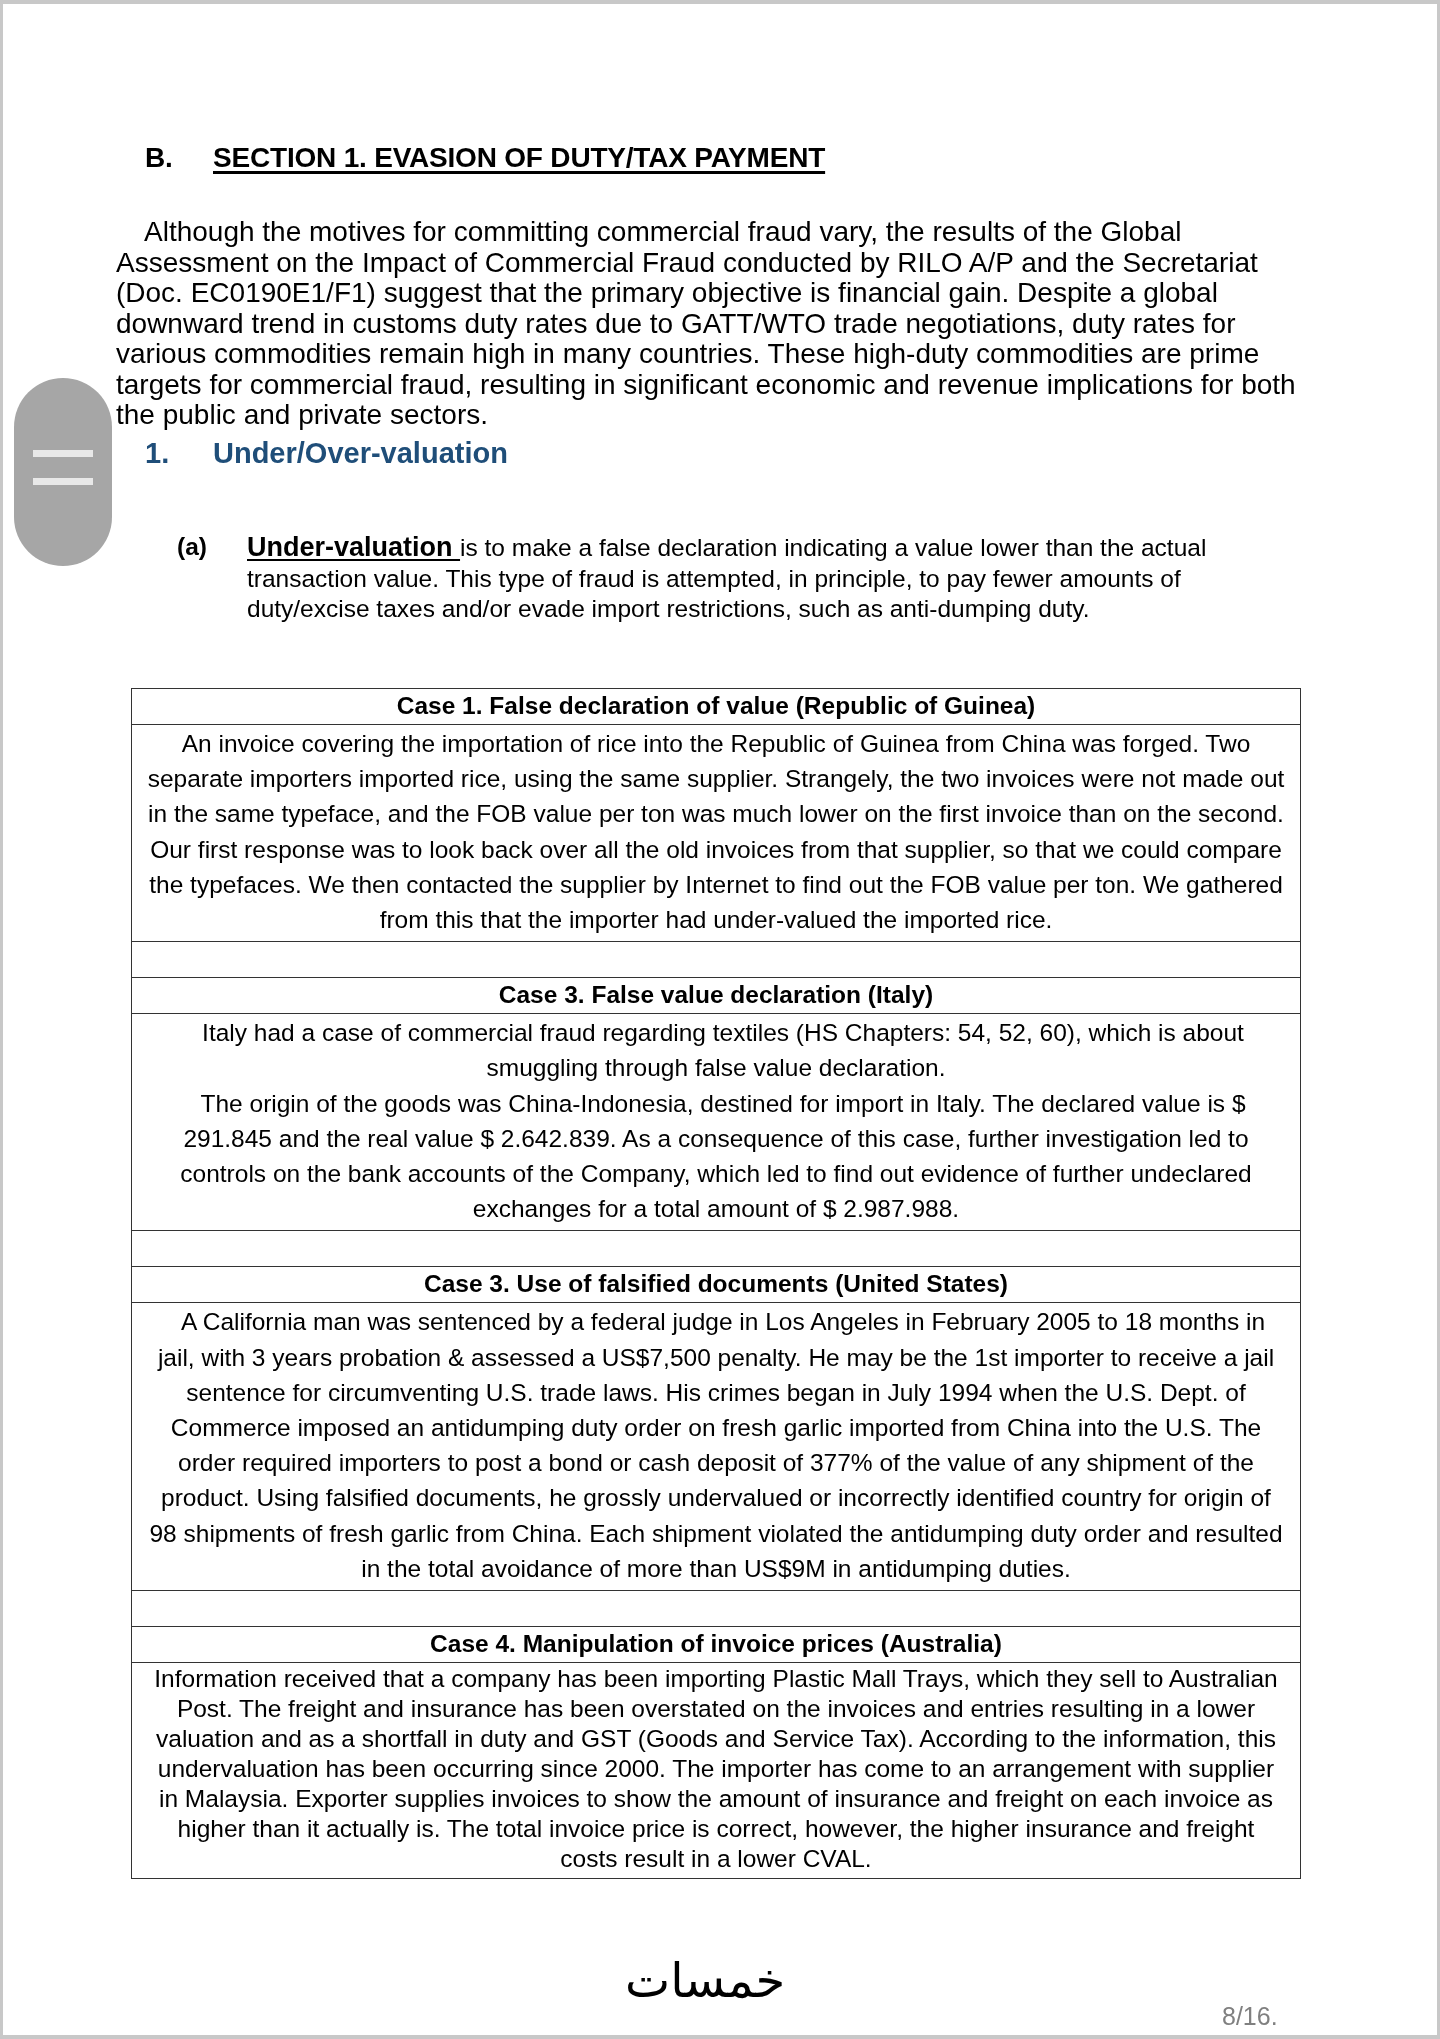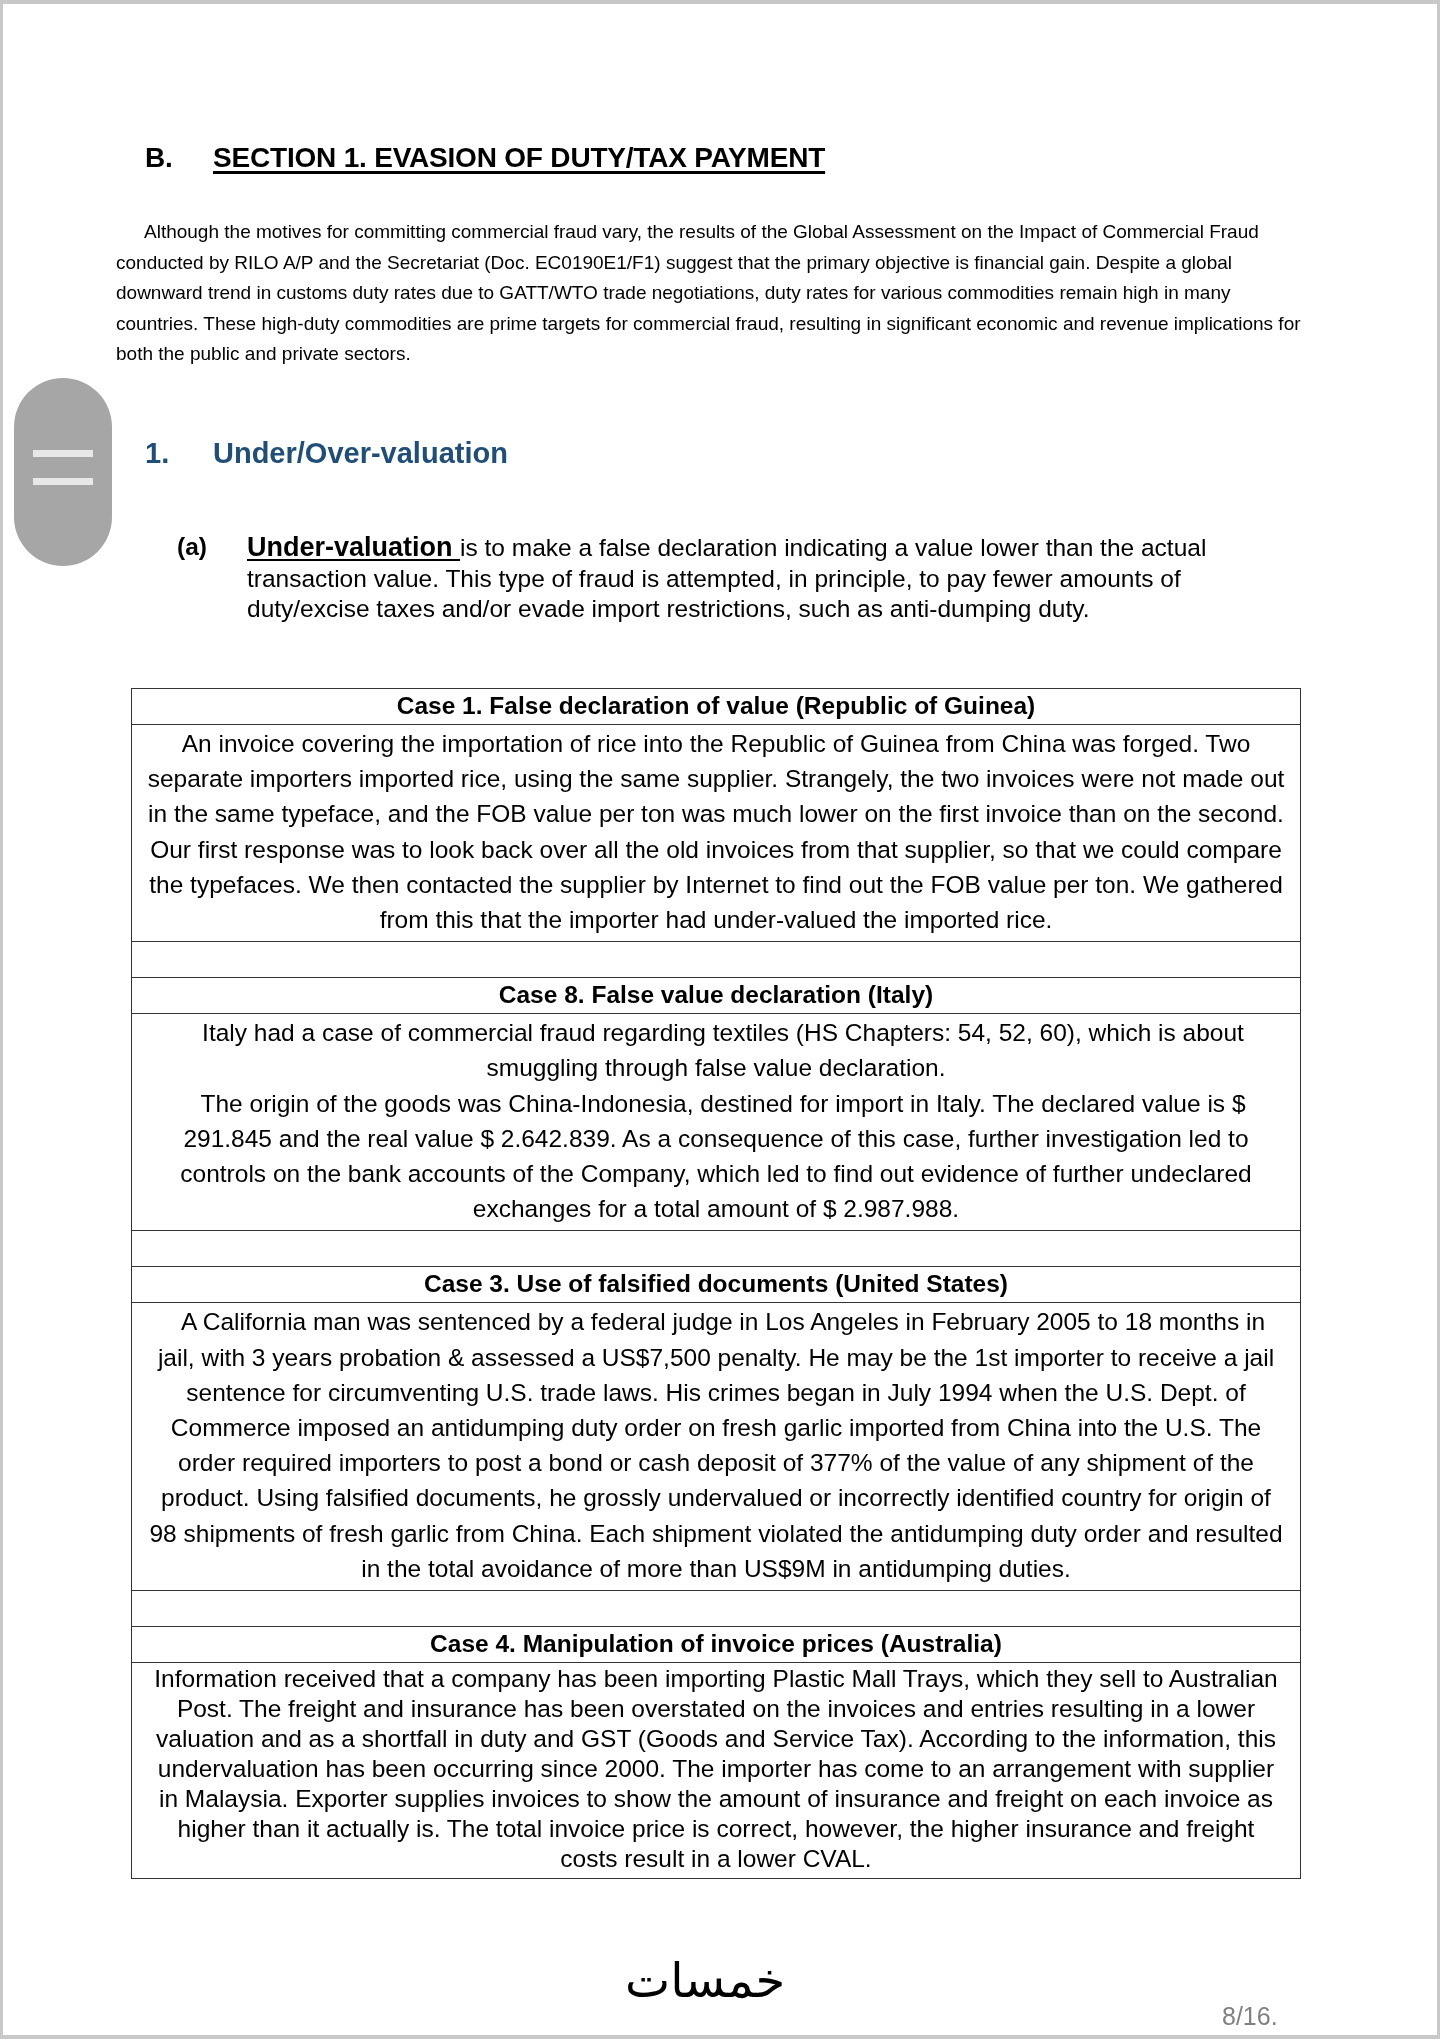--- a/index.html
+++ b/index.html
@@ -18,7 +18,7 @@
     .section-heading .title { text-decoration: underline; text-decoration-thickness: 3px; text-underline-offset: 4px; text-align: center; }
     .intro {
       position: absolute; left: 116px; top: 217px; width: 1200px;
-      font-size: 19px; line-height: 30.5px; text-indent: 28px;
+      font-size: 28px; line-height: 30.5px; text-indent: 28px;
     }
     .sub-heading {
       position: absolute; left: 145px; top: 437px;

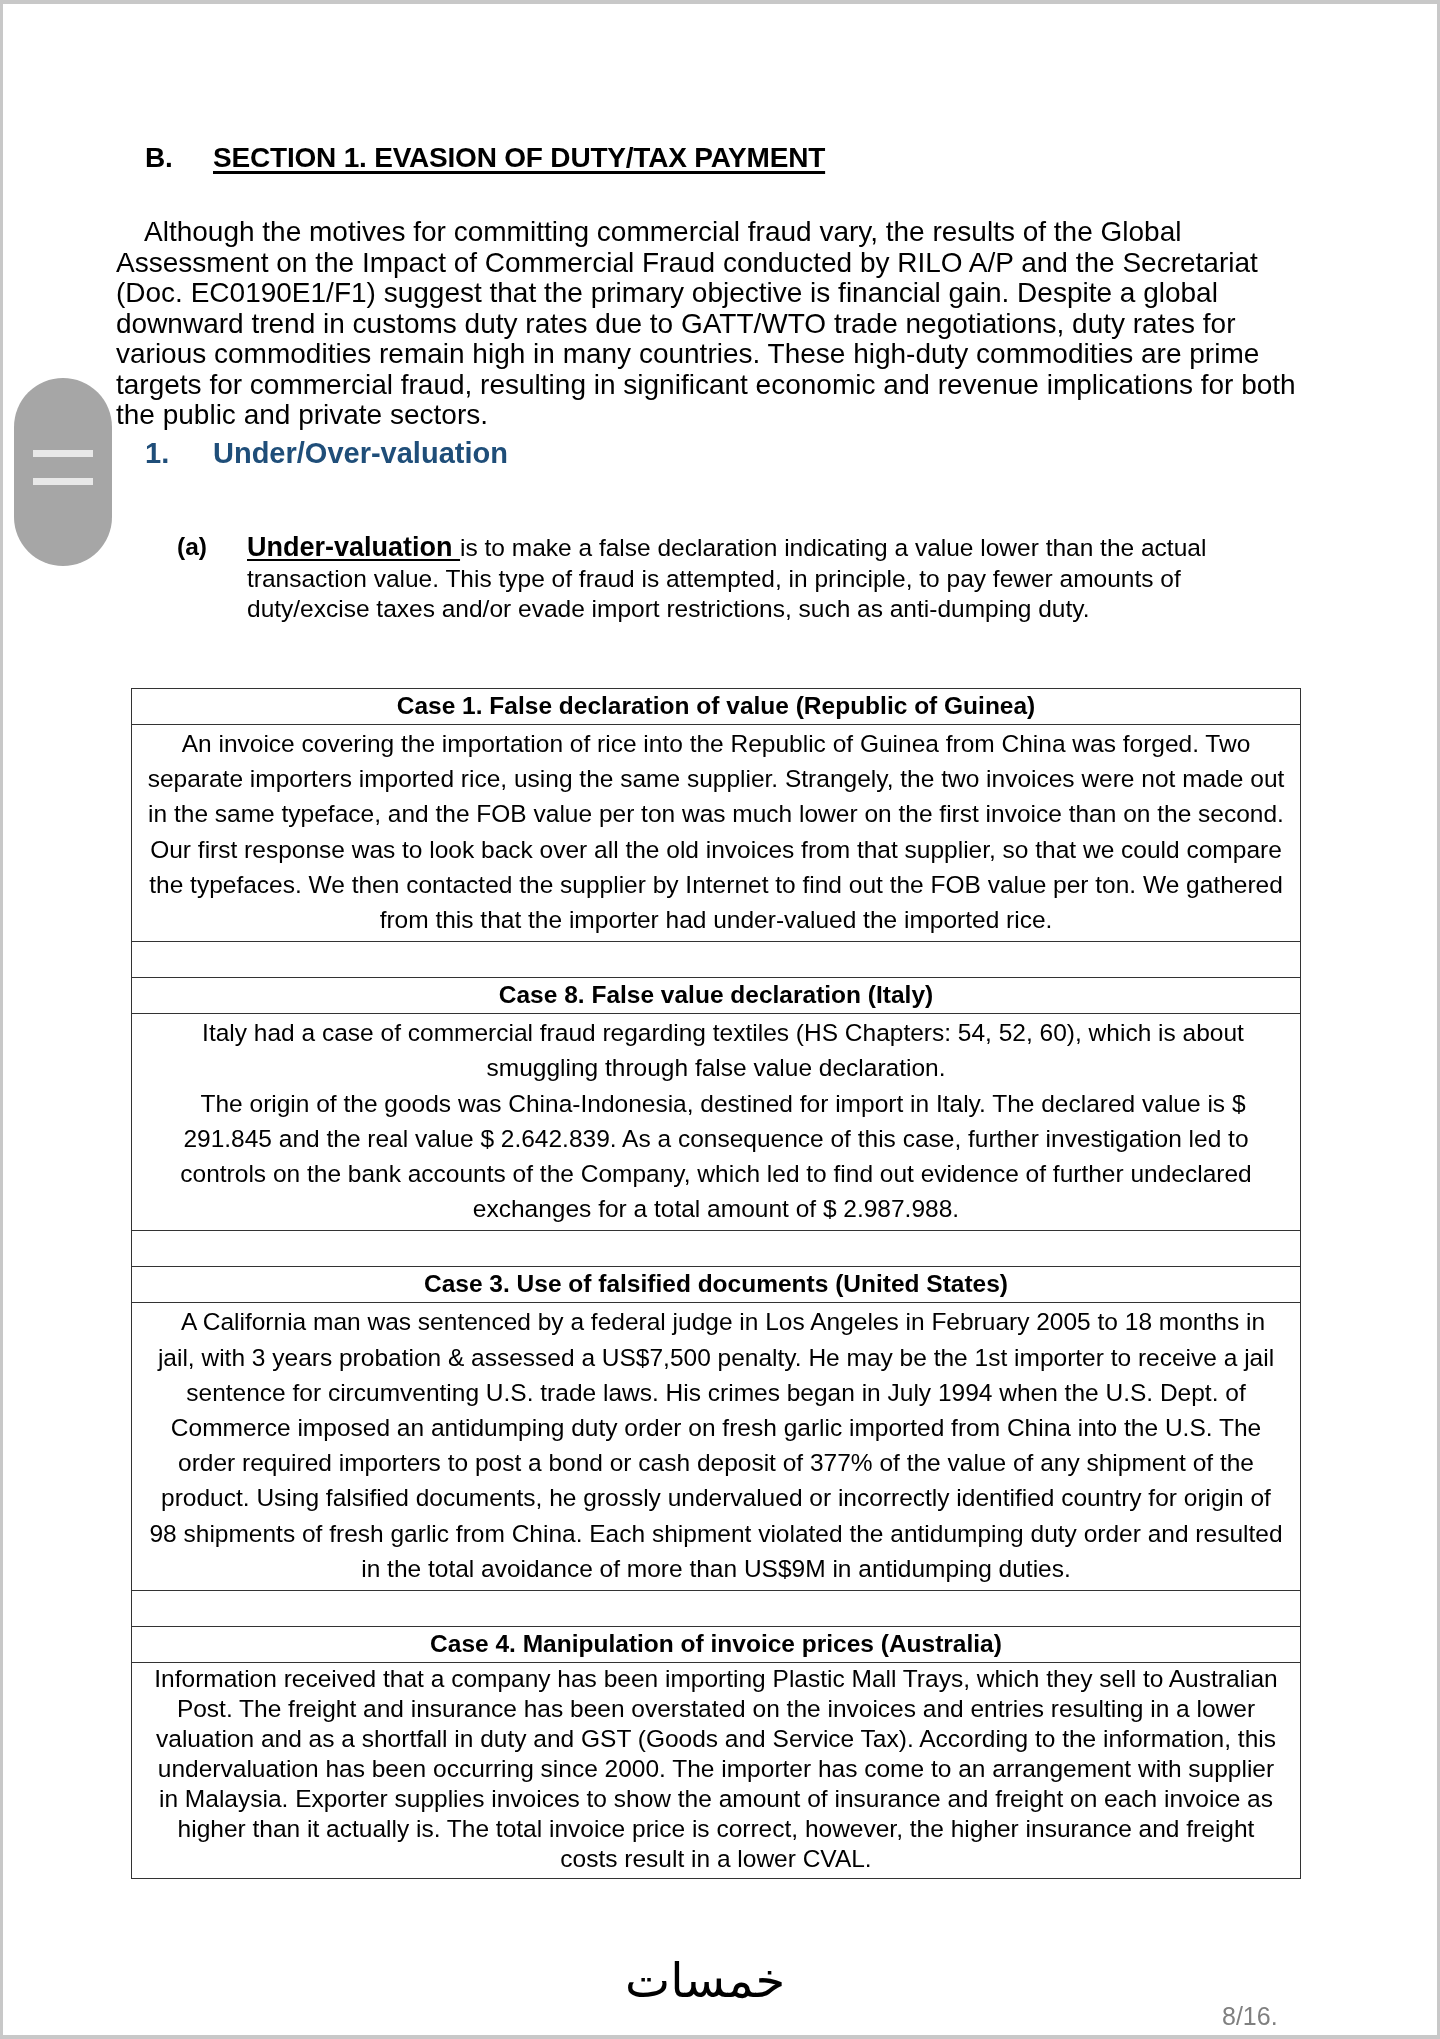--- a/index.html
+++ b/index.html
@@ -96,7 +96,7 @@
       </tr>
 
   <tr>
-        <td class="case-title">Case 8. False value declaration (Italy)</td>
+        <td class="case-title">Case 3. False value declaration (Italy)</td>
       </tr>
   <tr>
         <td class="case-body">

